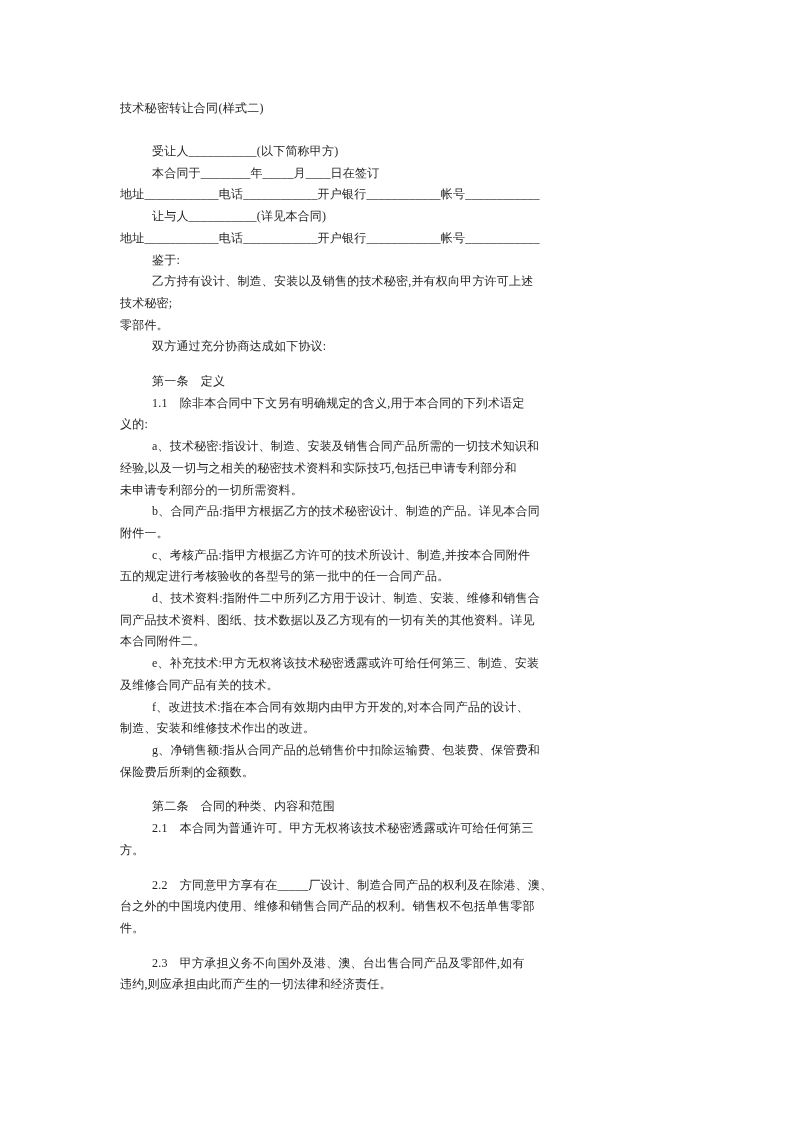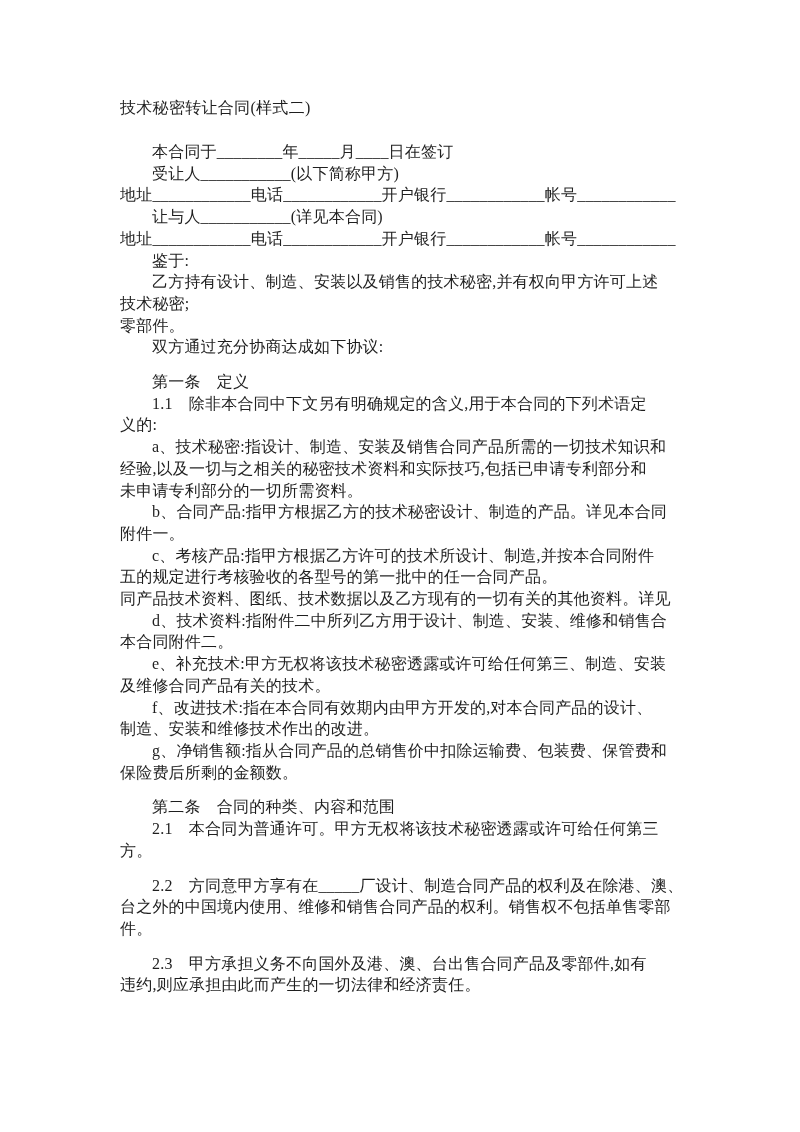--- a/index.html
+++ b/index.html
@@ -18,7 +18,7 @@
     top: 96px;
     left: 120px;
     width: 560px;
-    font-size: 16px;
+    font-size: 12px;
   }
   .doc-title {
     line-height: 24px;

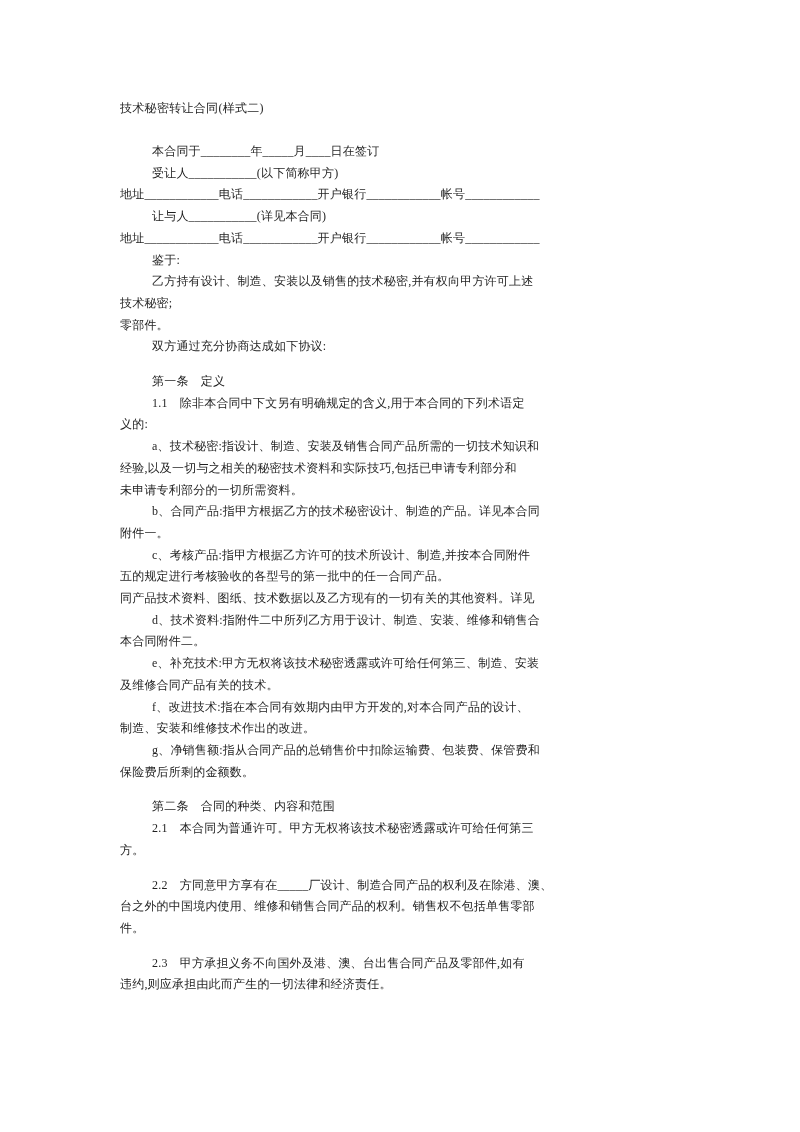--- a/index.html
+++ b/index.html
@@ -44,8 +44,8 @@
 <div class="doc-page">
   <div class="doc-title">技术秘密转让合同(样式二)</div>
   <div id="doc-body">
+      <div class="doc-line indent">受让人___________(以下简称甲方)</div>
       <div class="doc-line indent">本合同于________年_____月____日在签订</div>
-      <div class="doc-line indent">受让人___________(以下简称甲方)</div>
       <div class="doc-line">地址____________电话____________开户银行____________帐号____________</div>
       <div class="doc-line indent">让与人___________(详见本合同)</div>
       <div class="doc-line">地址____________电话____________开户银行____________帐号____________</div>

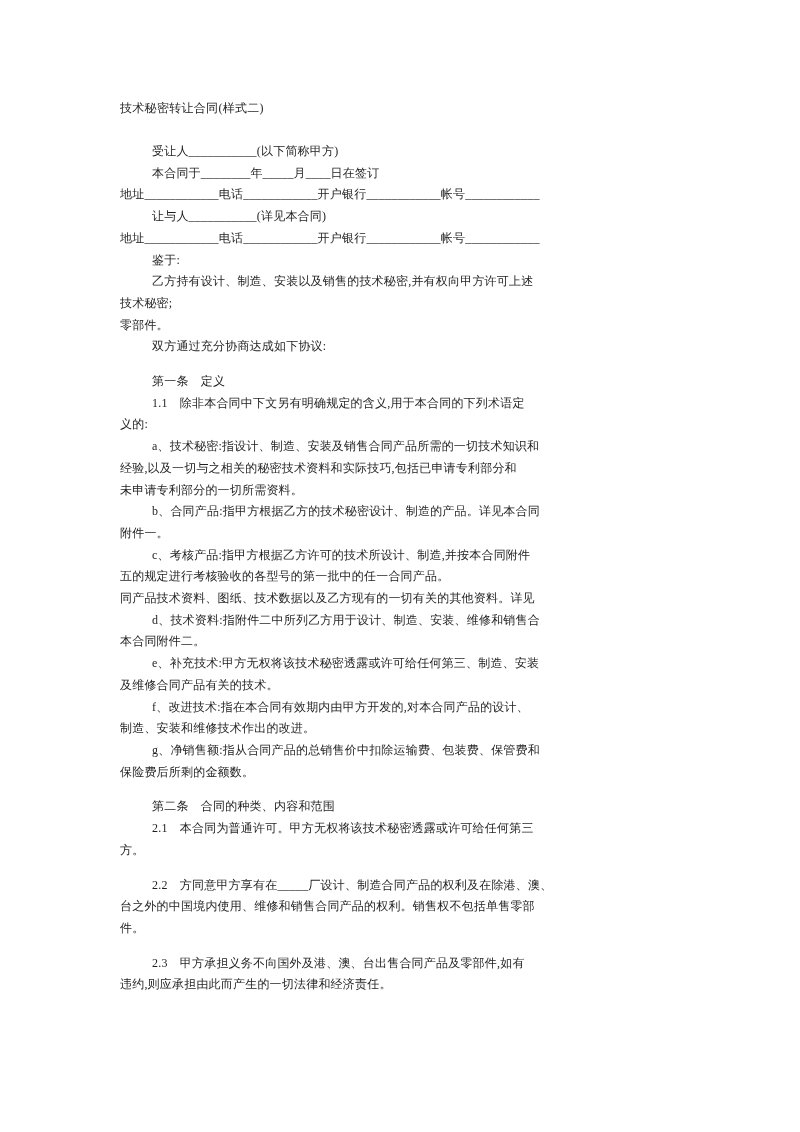--- a/index.html
+++ b/index.html
@@ -65,8 +65,8 @@
       <div class="doc-line">附件一。</div>
       <div class="doc-line indent">c、考核产品:指甲方根据乙方许可的技术所设计、制造,并按本合同附件</div>
       <div class="doc-line">五的规定进行考核验收的各型号的第一批中的任一合同产品。</div>
+      <div class="doc-line indent">d、技术资料:指附件二中所列乙方用于设计、制造、安装、维修和销售合</div>
       <div class="doc-line">同产品技术资料、图纸、技术数据以及乙方现有的一切有关的其他资料。详见</div>
-      <div class="doc-line indent">d、技术资料:指附件二中所列乙方用于设计、制造、安装、维修和销售合</div>
       <div class="doc-line">本合同附件二。</div>
       <div class="doc-line indent">e、补充技术:甲方无权将该技术秘密透露或许可给任何第三、制造、安装</div>
       <div class="doc-line">及维修合同产品有关的技术。</div>

